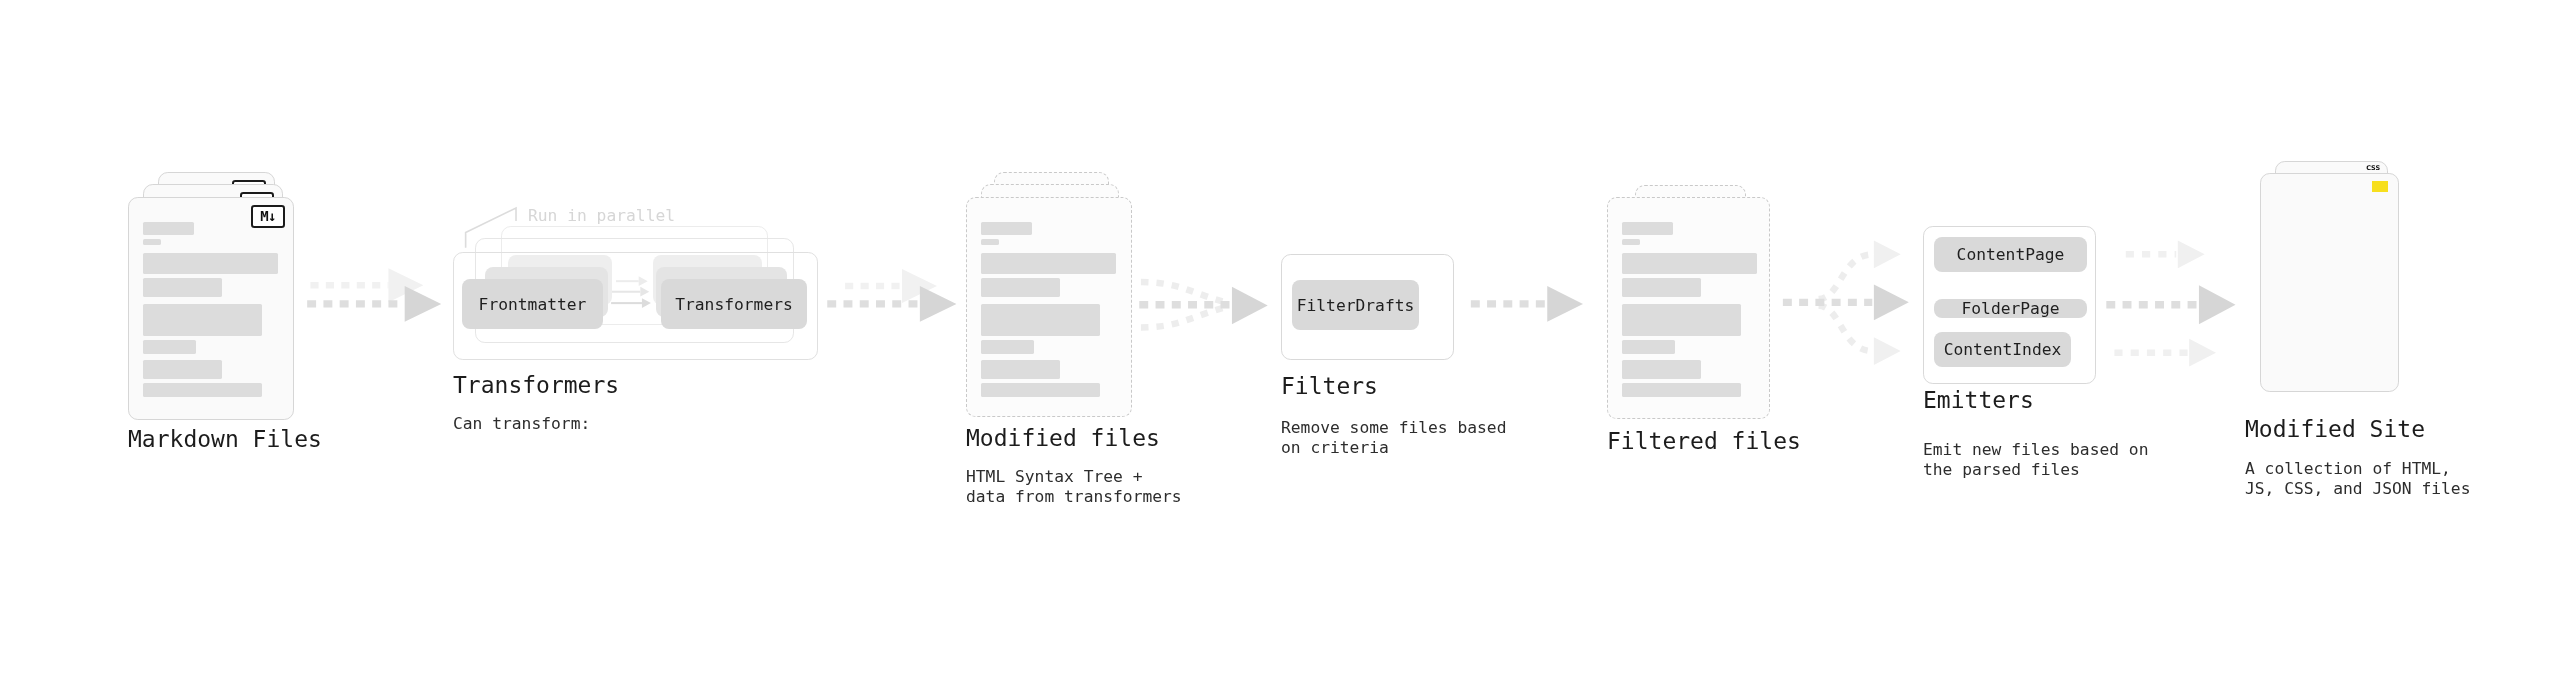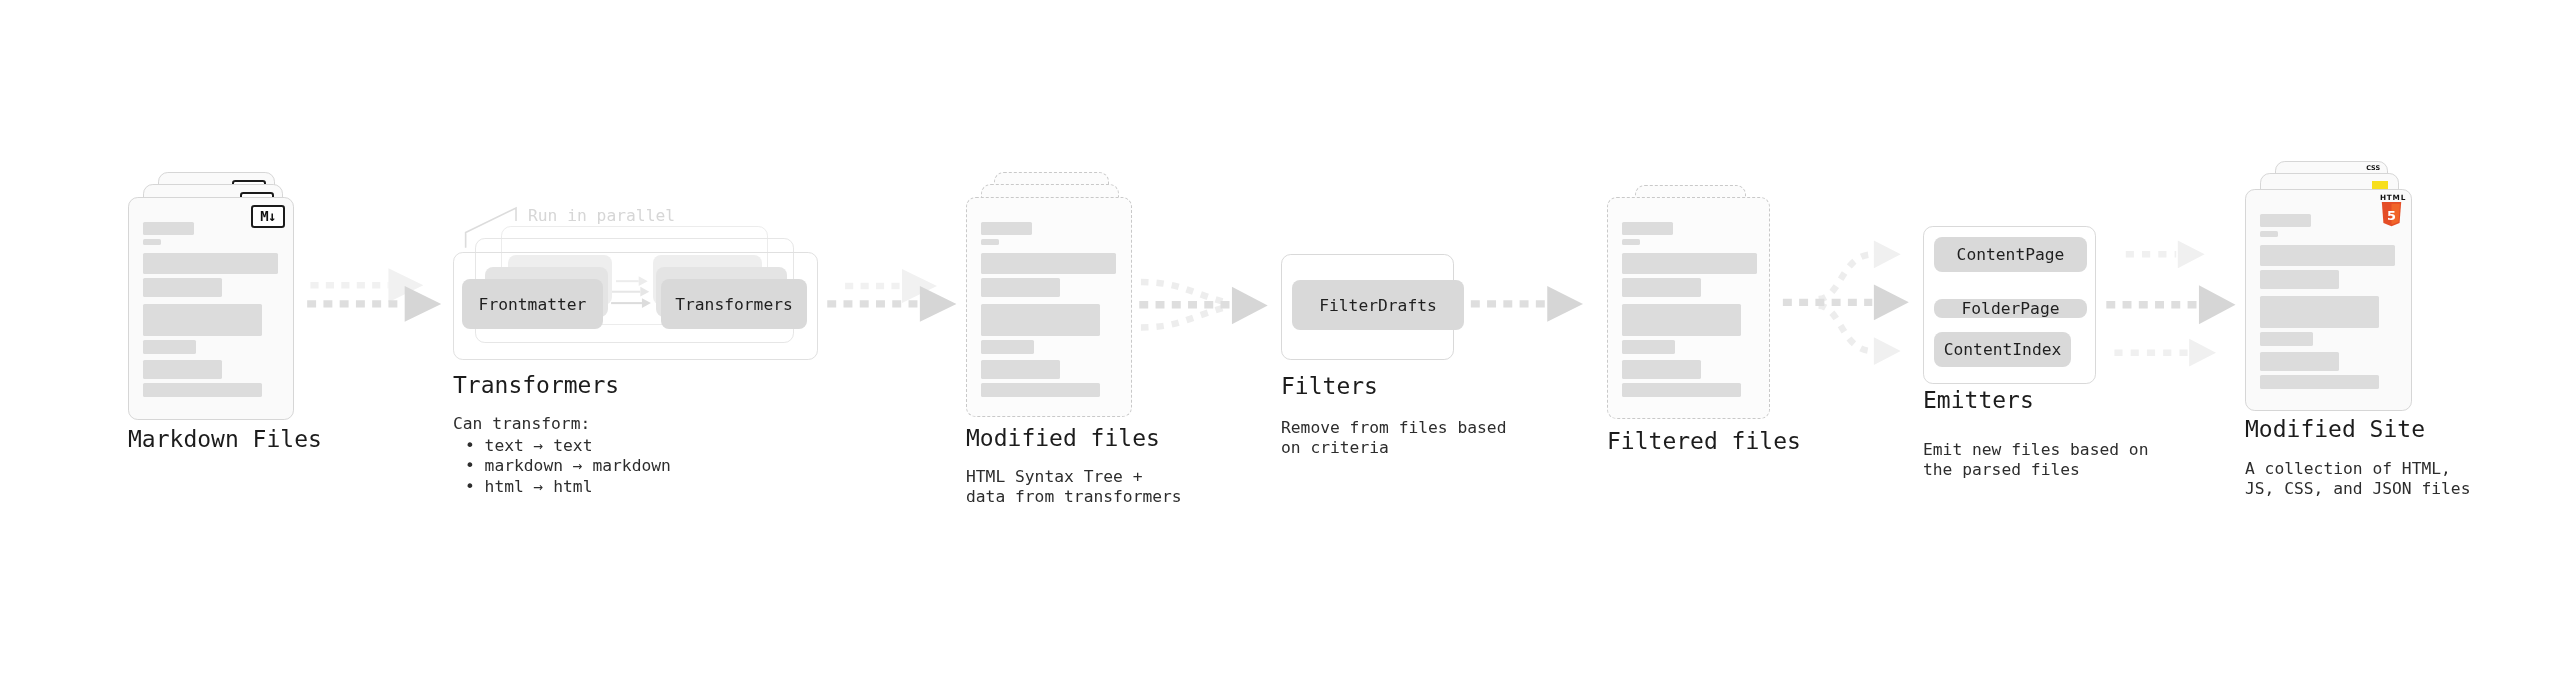--- a/index.html
+++ b/index.html
@@ -200,24 +200,6 @@
   <div class="card" style="left:2260px;top:173px;width:139px;height:219px;">
     <div class="js-badge"></div>
   </div>
-  <div class="card" style="left:2245px;top:189px;width:167px;height:222px;">
-    <div class="html5-badge">
-      <div class="lbl">HTML</div>
-      <svg width="21" height="24.4" viewBox="0 0 26 30">
-        <polygon points="1,0 25,0 23,26 13,30 3,26" fill="#e44d26"></polygon>
-        <polygon points="13,2 23.4,2 21.7,24.8 13,27.8" fill="#f16529"></polygon>
-        <text x="13" y="22" font-size="16" font-weight="bold" fill="#ffffff" text-anchor="middle">5</text>
-      </svg>
-    </div>
-    <i class="bar b1"></i>
-    <i class="bar b2"></i>
-    <i class="bar b3"></i>
-    <i class="bar b4"></i>
-    <i class="bar b5"></i>
-    <i class="bar b6"></i>
-    <i class="bar b7"></i>
-    <i class="bar b8"></i>
-  </div>
   <div class="heading" style="left:2245px;top:417px;">Modified Site</div>
   <div class="desc" style="left:2245px;top:459px;">
     <div>A collection of HTML,</div>

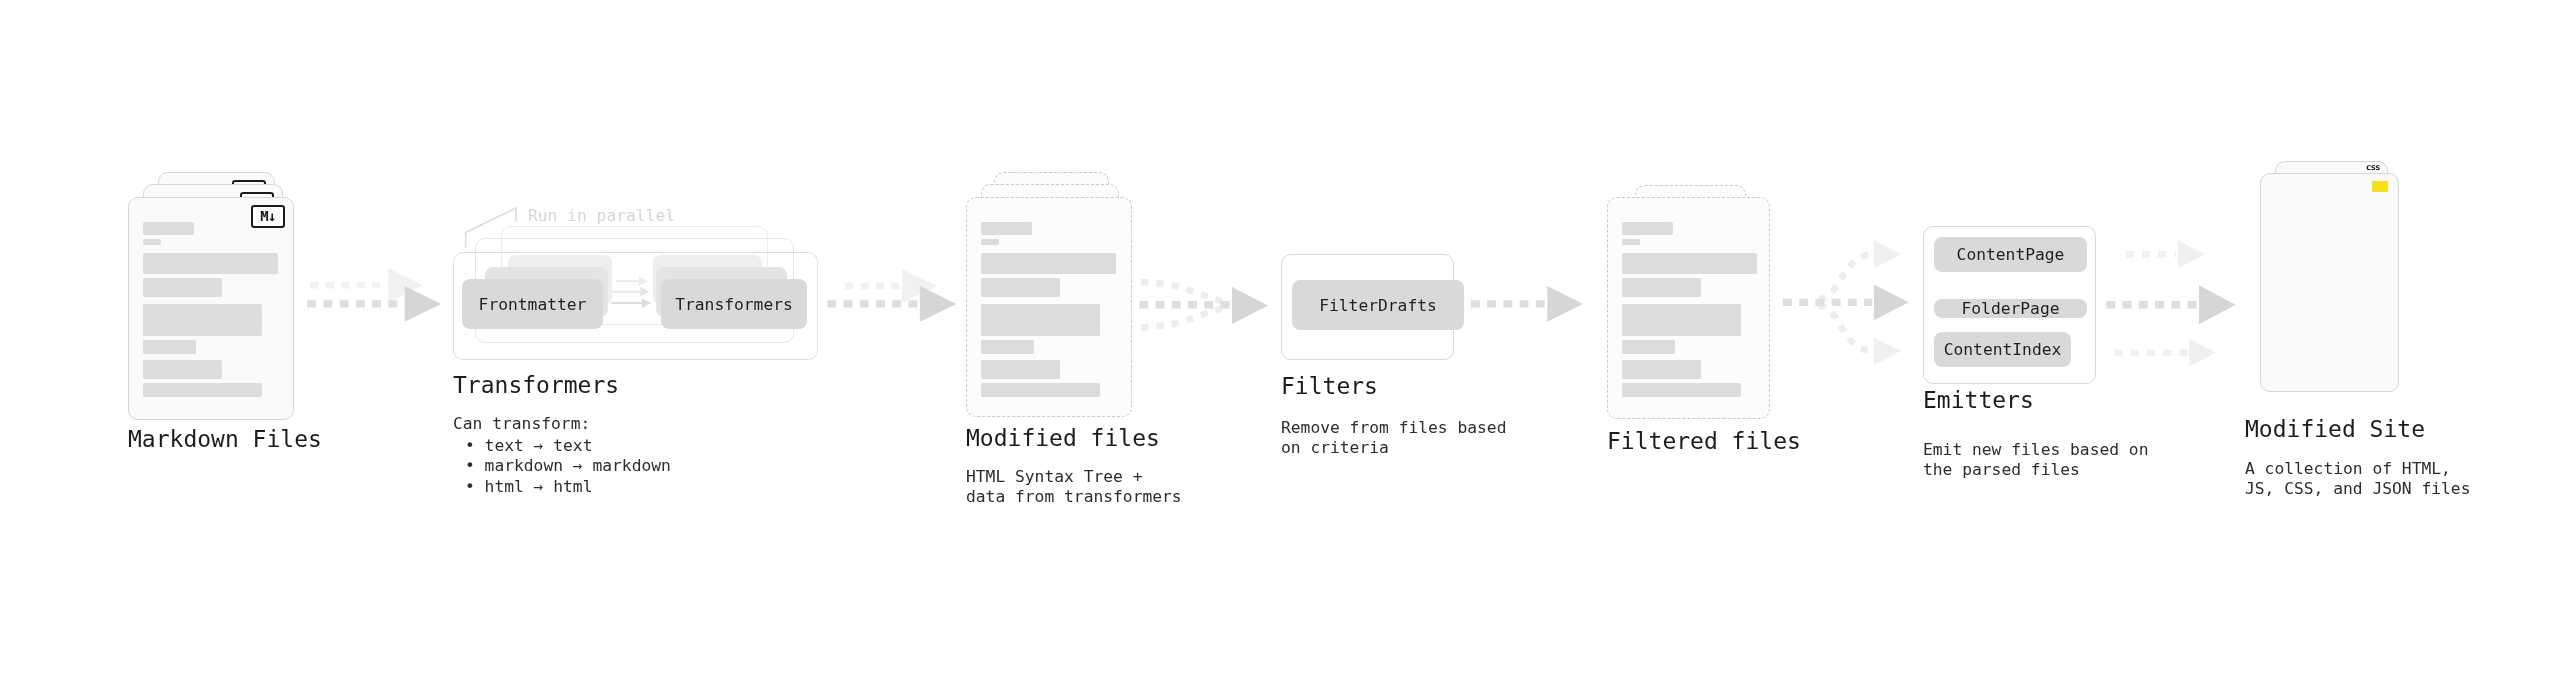--- a/index.html
+++ b/index.html
@@ -161,7 +161,7 @@
   </div>
 
   <div class="obox" style="left:1281px;top:254px;width:173px;height:106px;"></div>
-  <div class="pill" style="left:1292px;top:280px;width:172px;height:50px;">FilterDrafts</div>
+  <div class="pill" style="left:1292px;top:280px;width:127px;height:50px;">FilterDrafts</div>
   <div class="heading" style="left:1281px;top:374px;">Filters</div>
   <div class="desc" style="left:1281px;top:418px;">
     <div>Remove from files based</div>

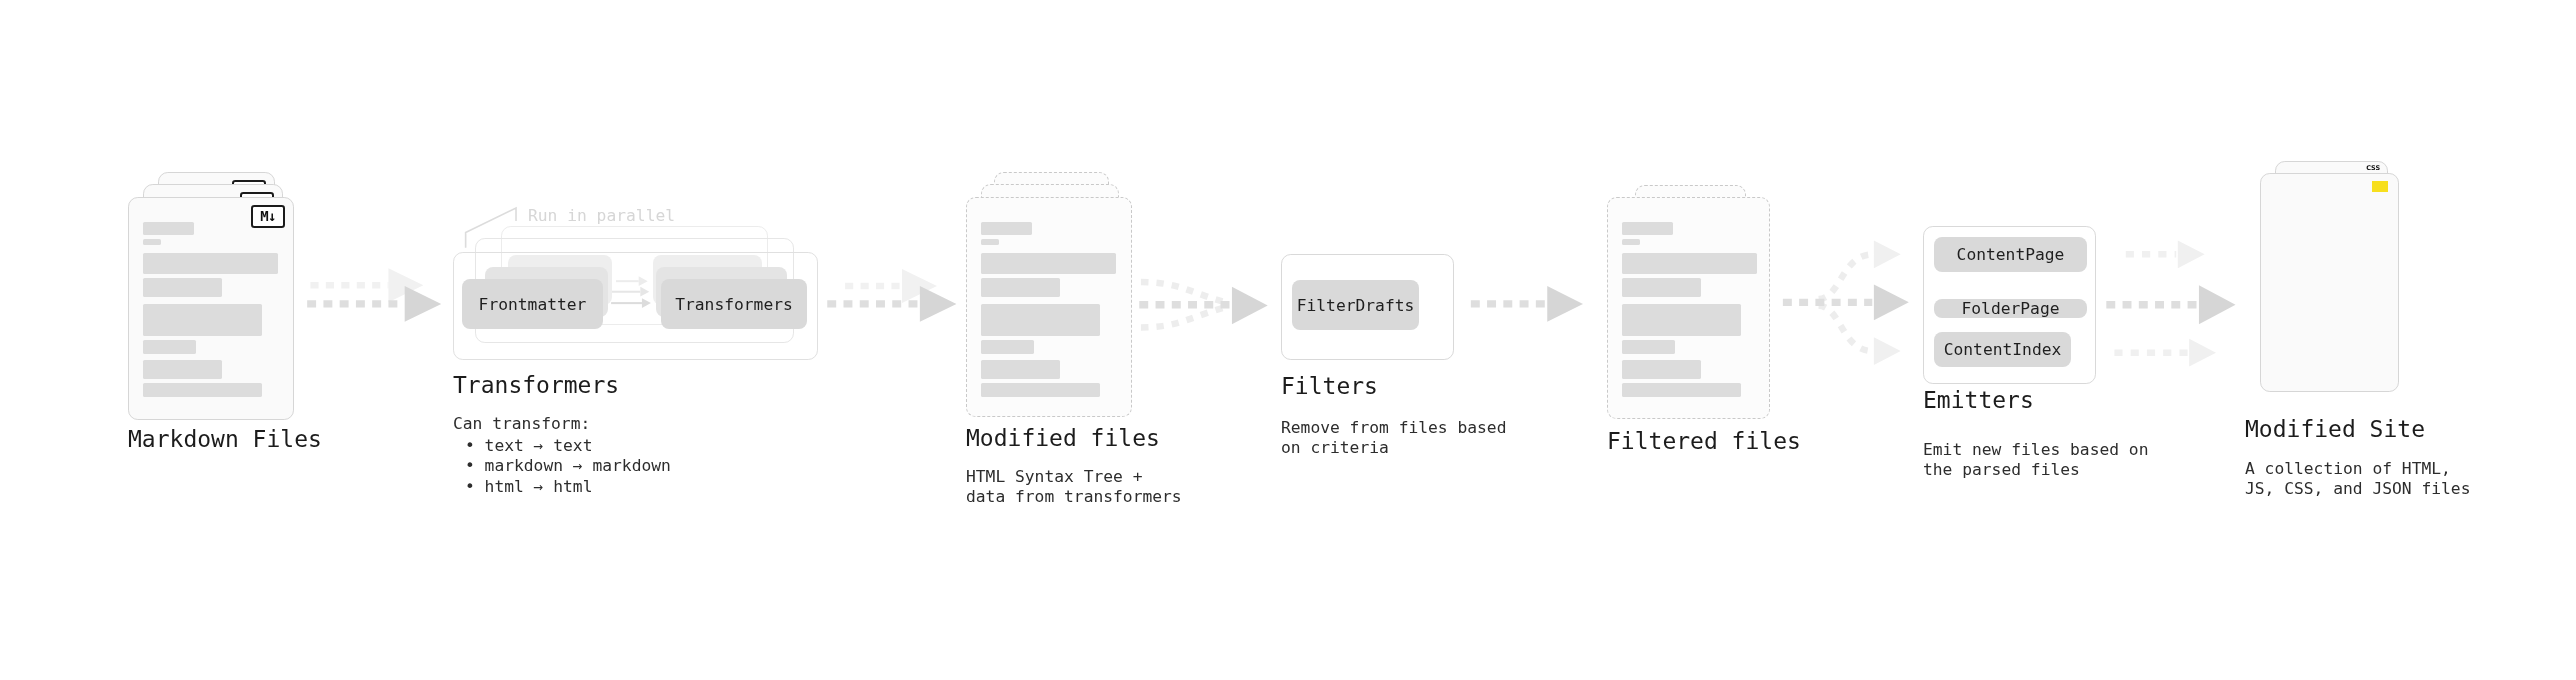--- a/index.html
+++ b/index.html
@@ -164,7 +164,7 @@
   <div class="pill" style="left:1292px;top:280px;width:127px;height:50px;">FilterDrafts</div>
   <div class="heading" style="left:1281px;top:374px;">Filters</div>
   <div class="desc" style="left:1281px;top:418px;">
-    <div>Remove from files based</div>
+    <div>Remove some files based</div>
     <div>on criteria</div>
   </div>
 

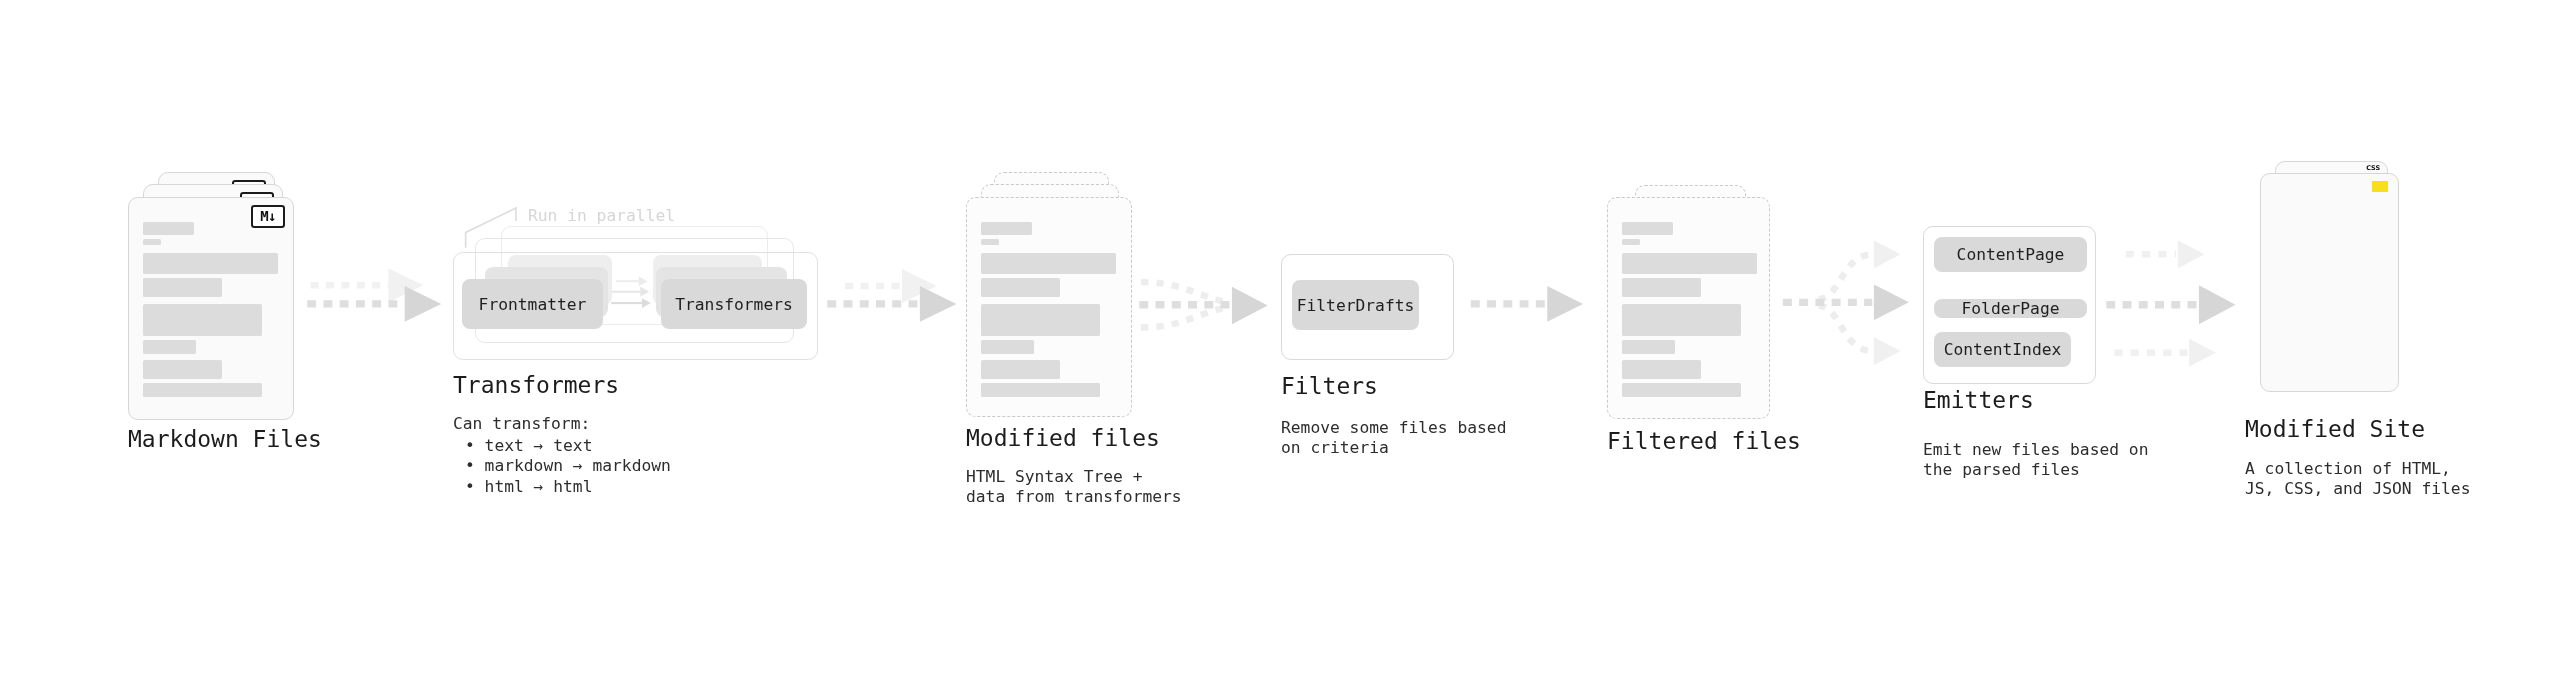--- a/index.html
+++ b/index.html
@@ -136,11 +136,6 @@
   <div class="parallel-label" style="left:528px;top:206px;">Run in parallel</div>
   <div class="heading" style="left:453px;top:373px;">Transformers</div>
   <div class="desc" style="left:453px;top:414px;">Can transform:</div>
-  <div class="desc bullets" style="left:465px;top:436px;">
-    <div>• text → text</div>
-    <div>• markdown → markdown</div>
-    <div>• html → html</div>
-  </div>
 
   <div class="card dashed" style="left:994px;top:172px;width:115px;height:215px;"></div>
   <div class="card dashed" style="left:981px;top:184px;width:138px;height:219px;"></div>

